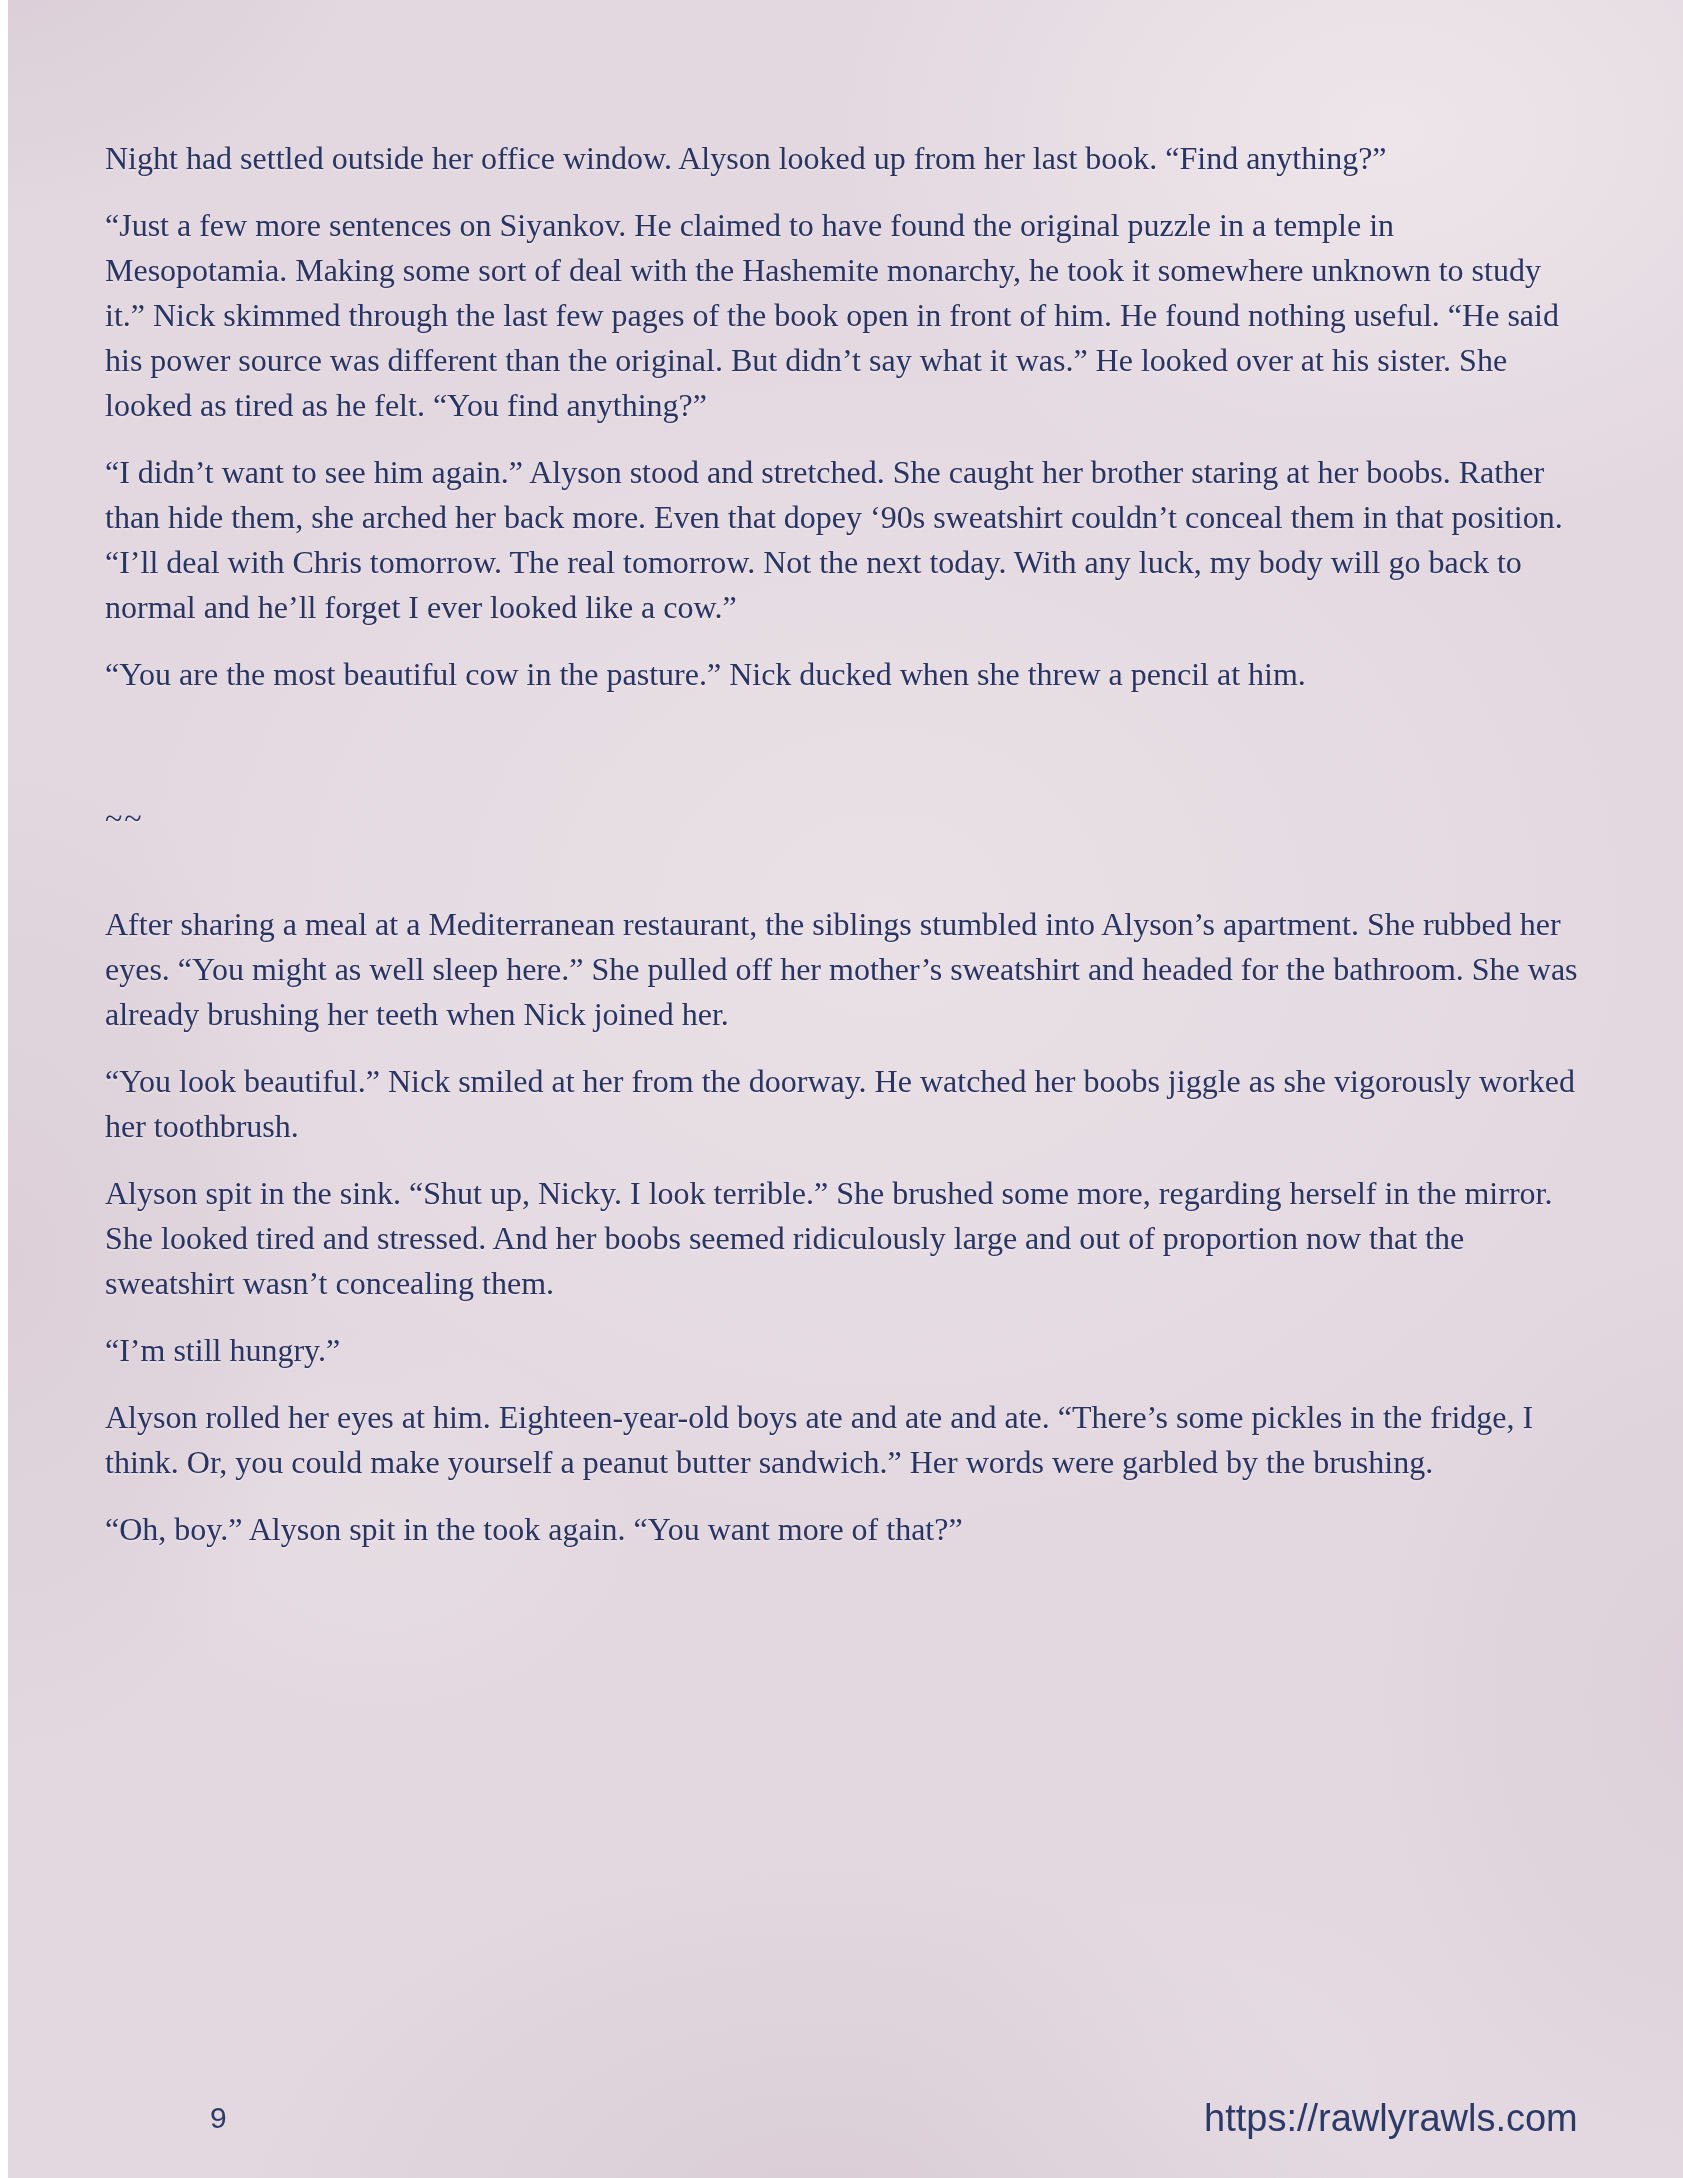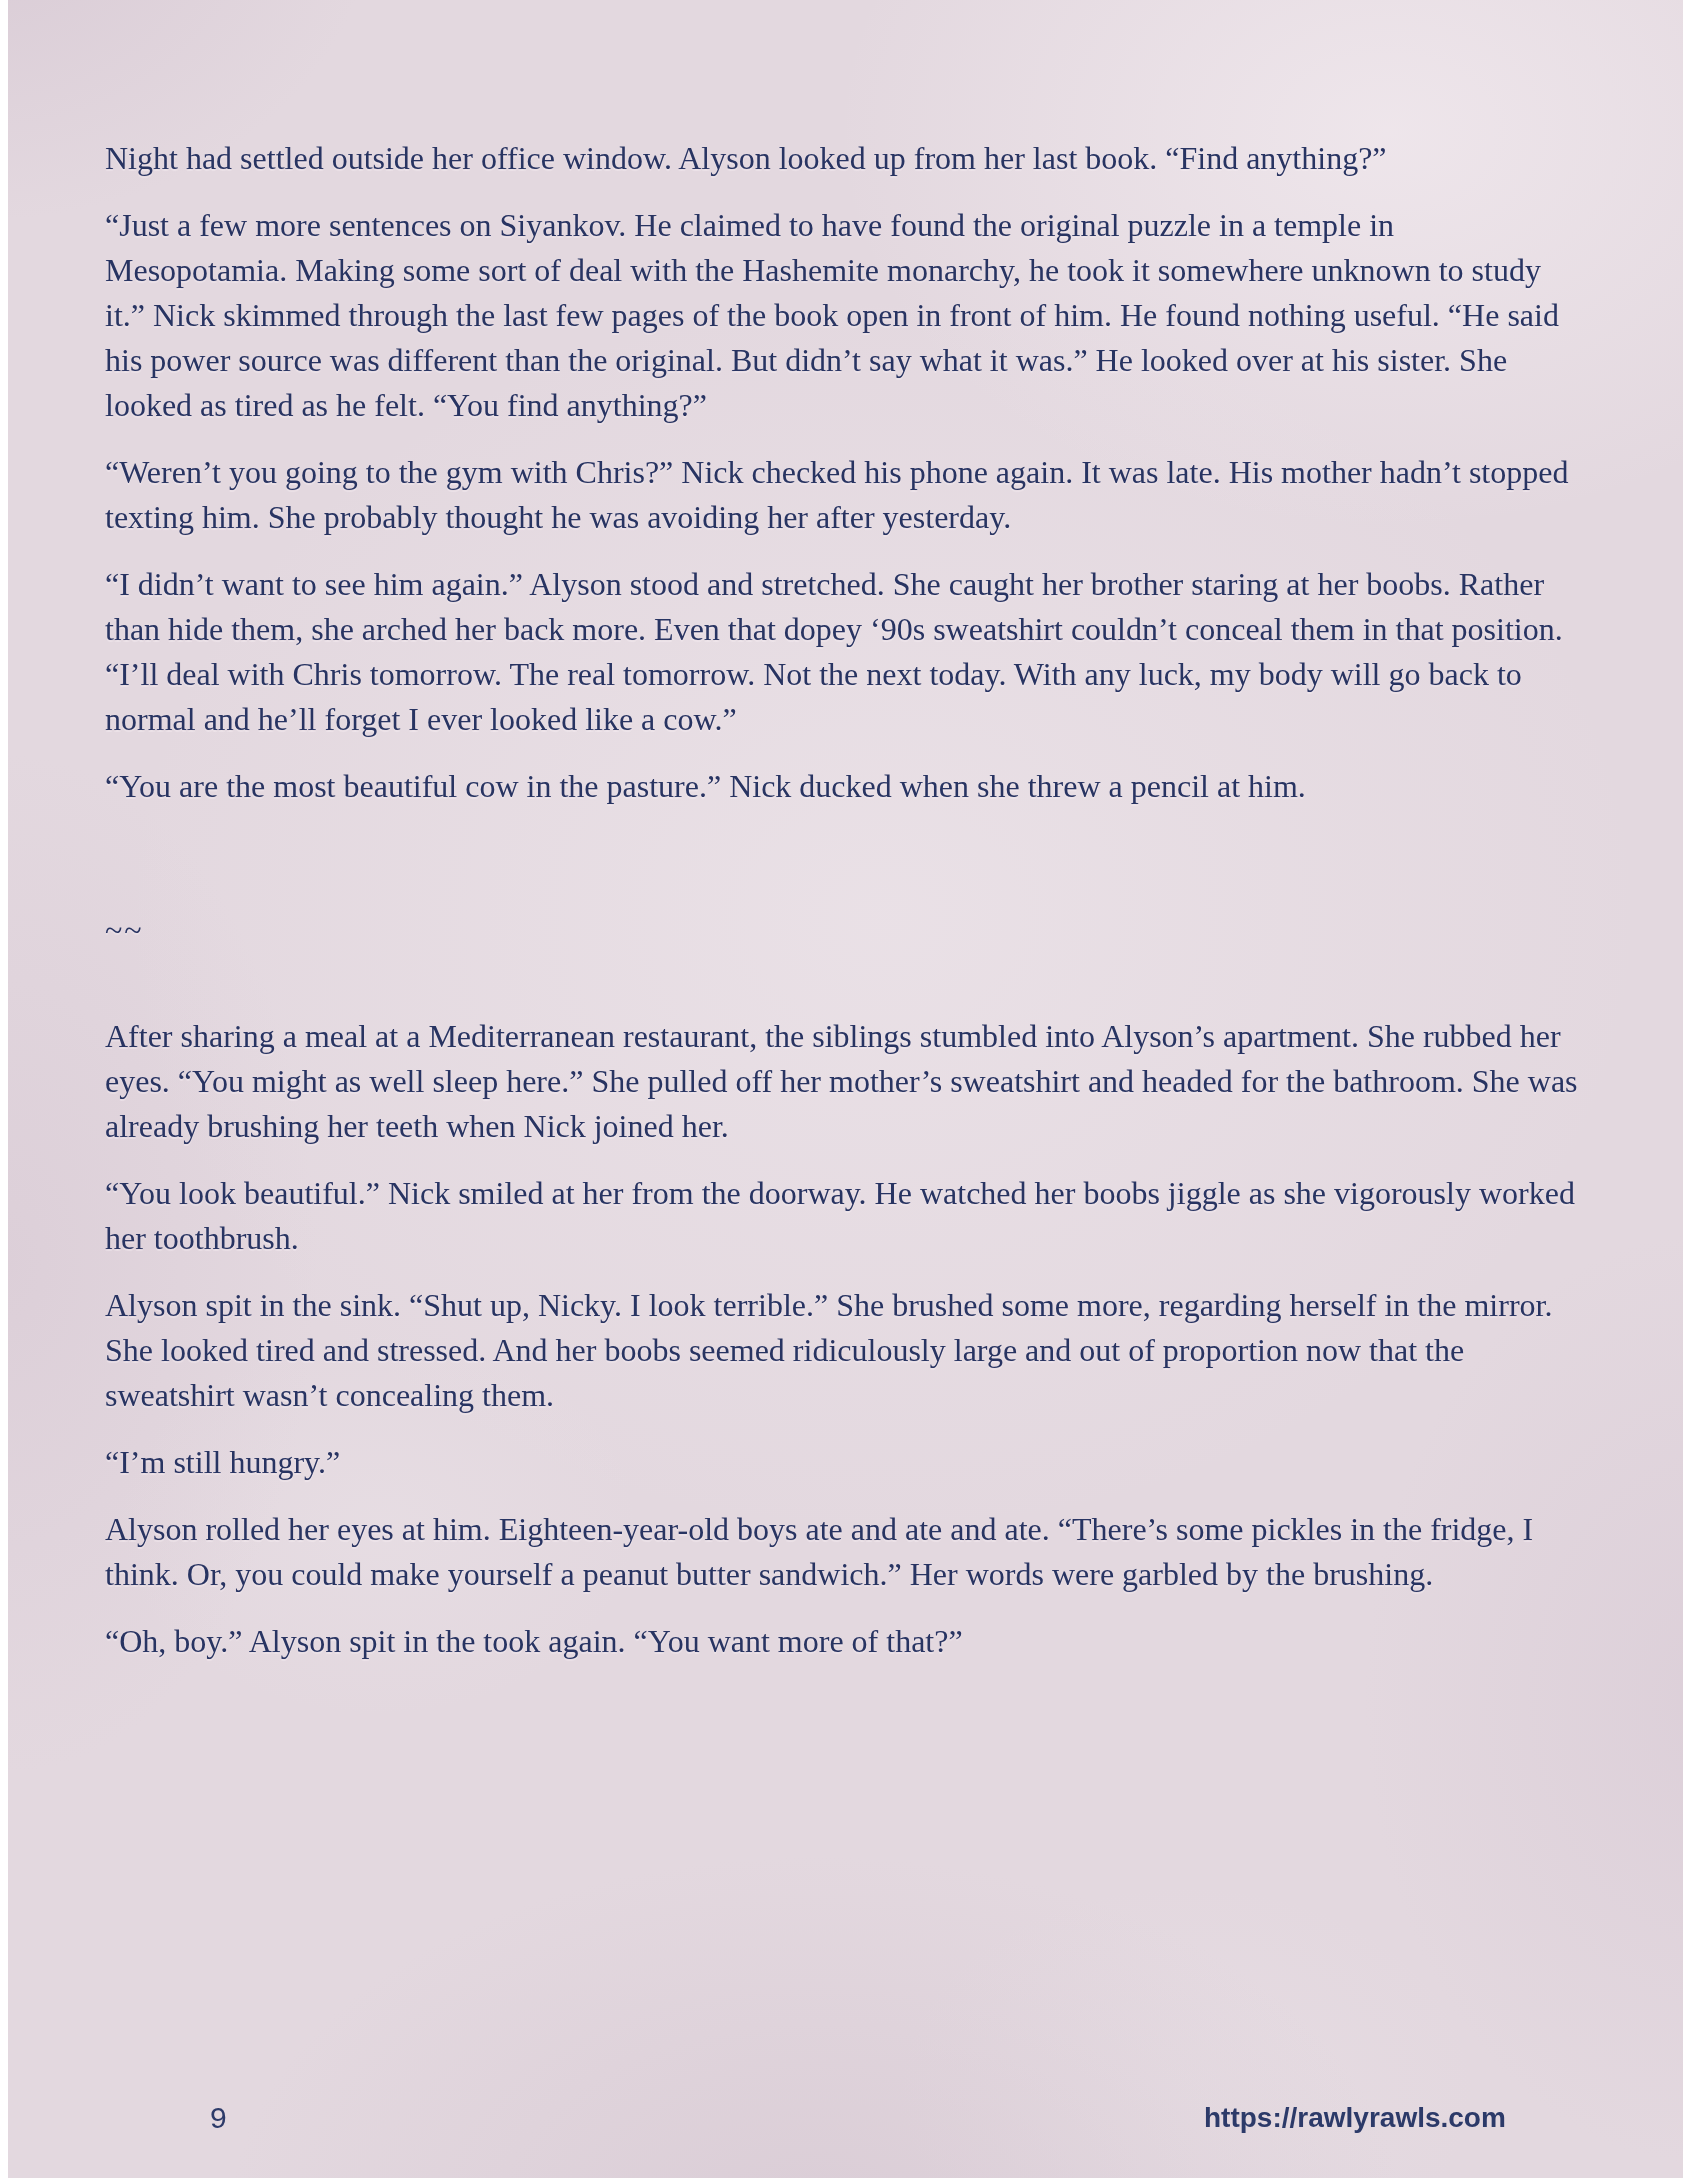--- a/index.html
+++ b/index.html
@@ -70,7 +70,6 @@
   <main class="text-column">
     <p>Night had settled outside her office window. Alyson looked up from her last book. “Find anything?”</p>
     <p>“Just a few more sentences on Siyankov. He claimed to have found the original puzzle in a temple in Mesopotamia. Making some sort of deal with the Hashemite monarchy, he took it somewhere unknown to study it.” Nick skimmed through the last few pages of the book open in front of him. He found nothing useful. “He said his power source was different than the original. But didn’t say what it was.” He looked over at his sister. She looked as tired as he felt. “You find anything?”</p>
-    <p>“Weren’t you going to the gym with Chris?” Nick checked his phone again. It was late. His mother hadn’t stopped texting him. She probably thought he was avoiding her after yesterday.</p>
     <p>“I didn’t want to see him again.” Alyson stood and stretched. She caught her brother staring at her boobs. Rather than hide them, she arched her back more. Even that dopey ‘90s sweatshirt couldn’t conceal them in that position. “I’ll deal with Chris tomorrow. The real tomorrow. Not the next today. With any luck, my body will go back to normal and he’ll forget I ever looked like a cow.”</p>
     <p>“You are the most beautiful cow in the pasture.” Nick ducked when she threw a pencil at him.</p>
     <p class="scene-break">~~</p>

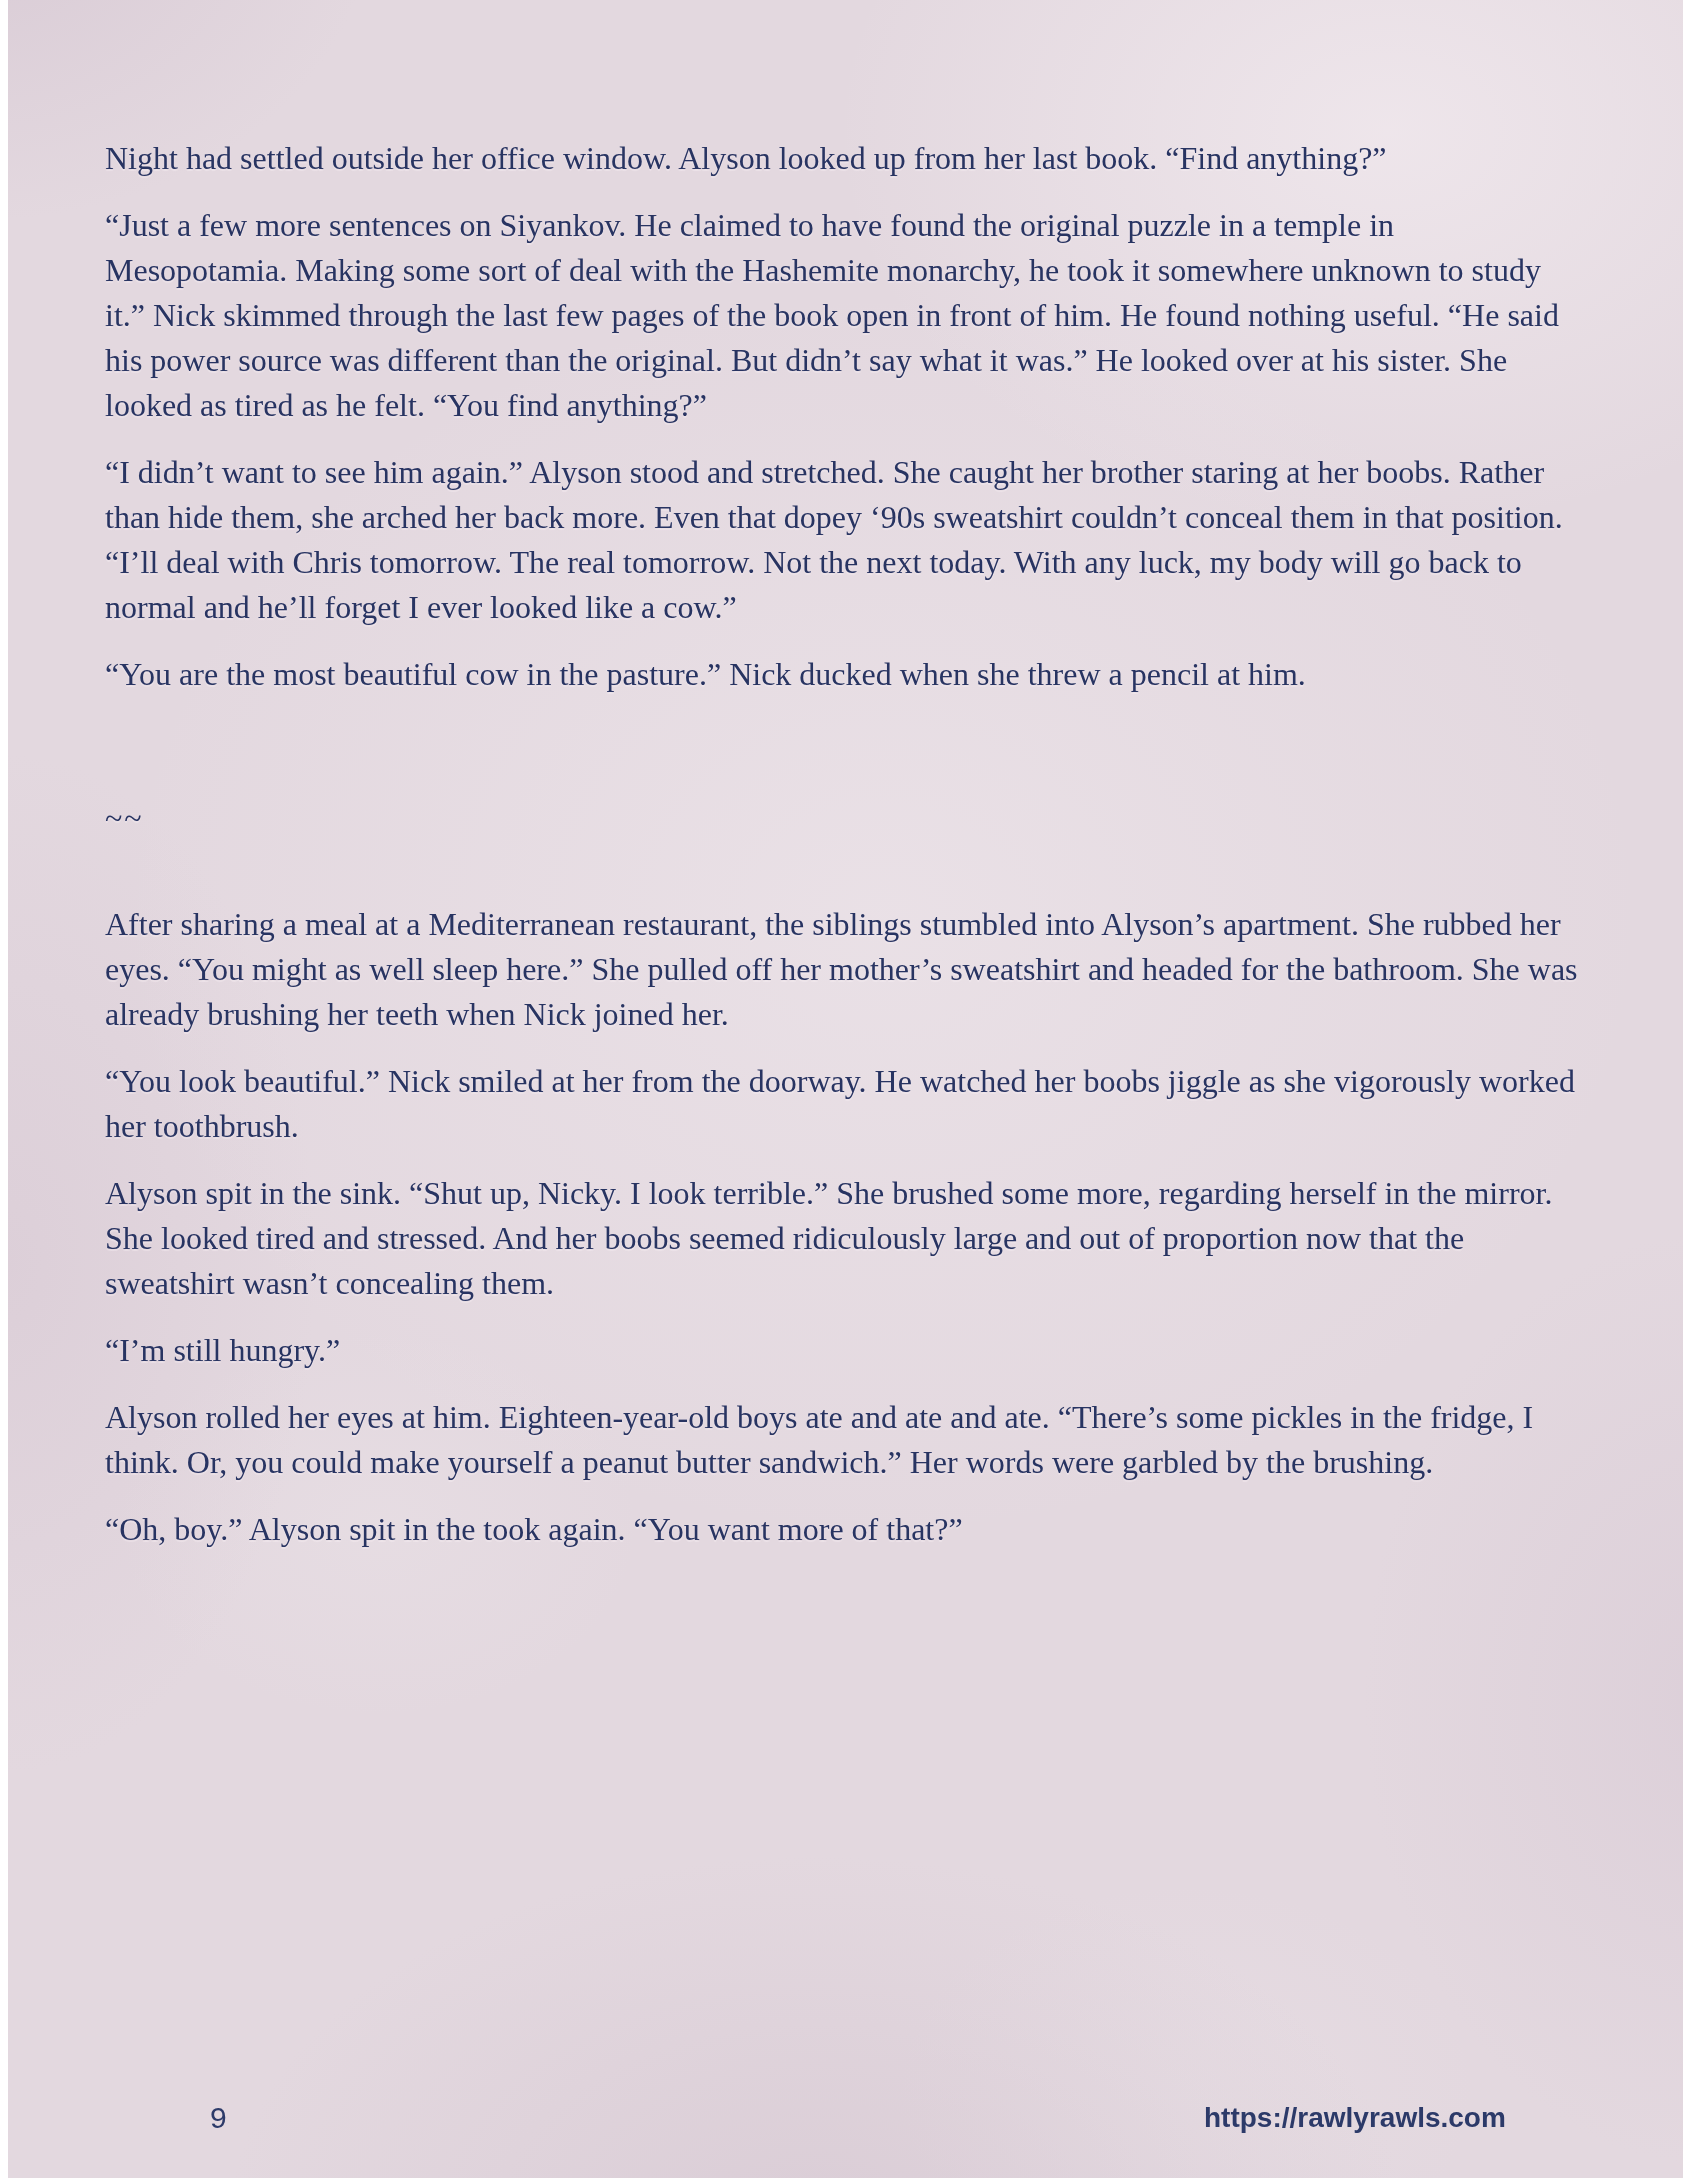--- a/index.html
+++ b/index.html
@@ -56,11 +56,10 @@
     left: 1196px;
     top: 2101px;
     font-family: "Liberation Sans", sans-serif;
-    font-size: 28px;
+    font-size: 38px;
     line-height: 34px;
     color: #2c3a69;
     text-decoration: none;
-    font-weight: bold;
   }
 </style>
 </head>

